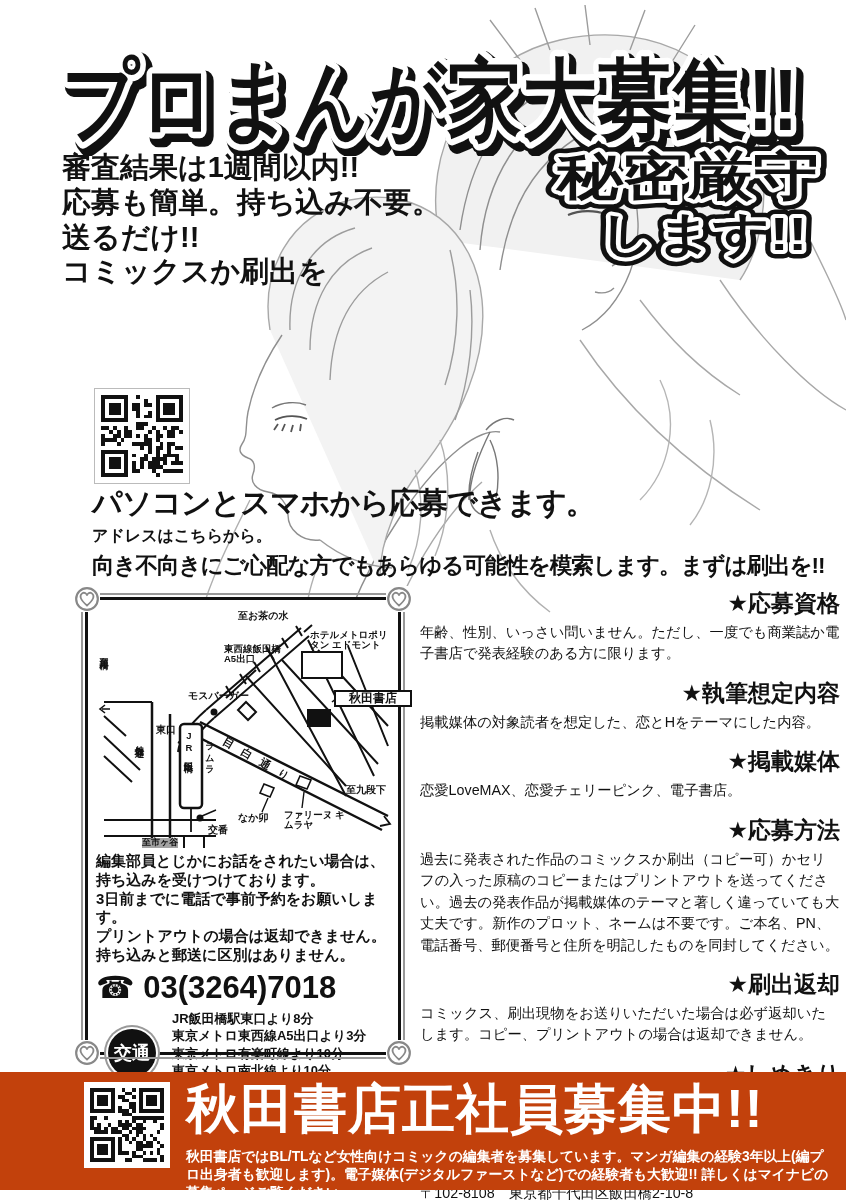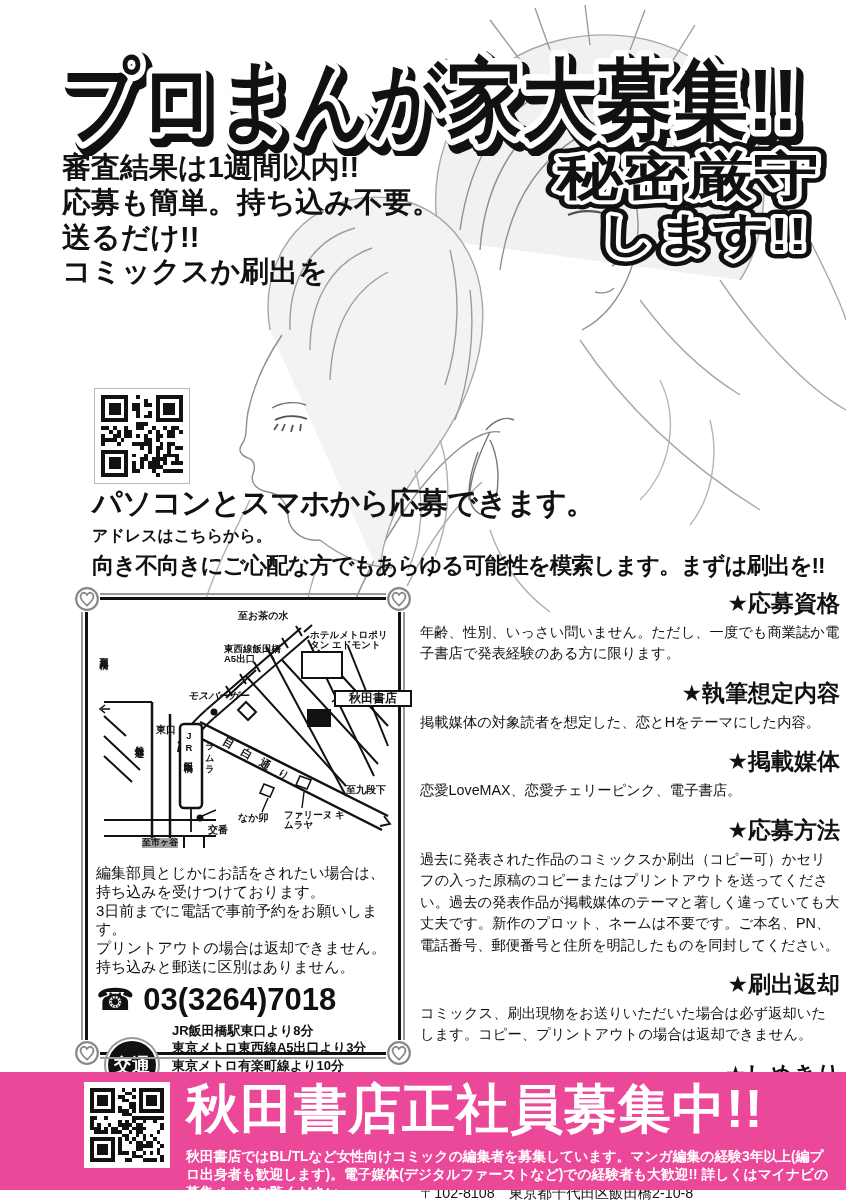--- a/index.html
+++ b/index.html
@@ -315,7 +315,7 @@
     <span class="lbl wrap" style="left:214px;top:24px;">ホテルメトロポリタン エドモント</span>
     <span class="lbl wrap" style="left:128px;top:38px;width:64px;">東西線飯田橋 A5出口</span>
     <span class="lbl boxed" style="left:238px;top:84px;">秋田書店</span>
-    <span class="lbl" style="left:92px;top:84px;font-style:italic;">モスバーガー</span>
+    <span class="lbl" style="left:92px;top:84px;">モスバーガー</span>
     <span class="lbl v" style="left:2px;top:44px;font-size:9px;">至江戸川橋</span>
     <span class="lbl" style="left:60px;top:118px;">東口</span>
     <span class="lbl v" style="left:87px;top:124px;font-size:9.5px;">JR飯田橋</span>

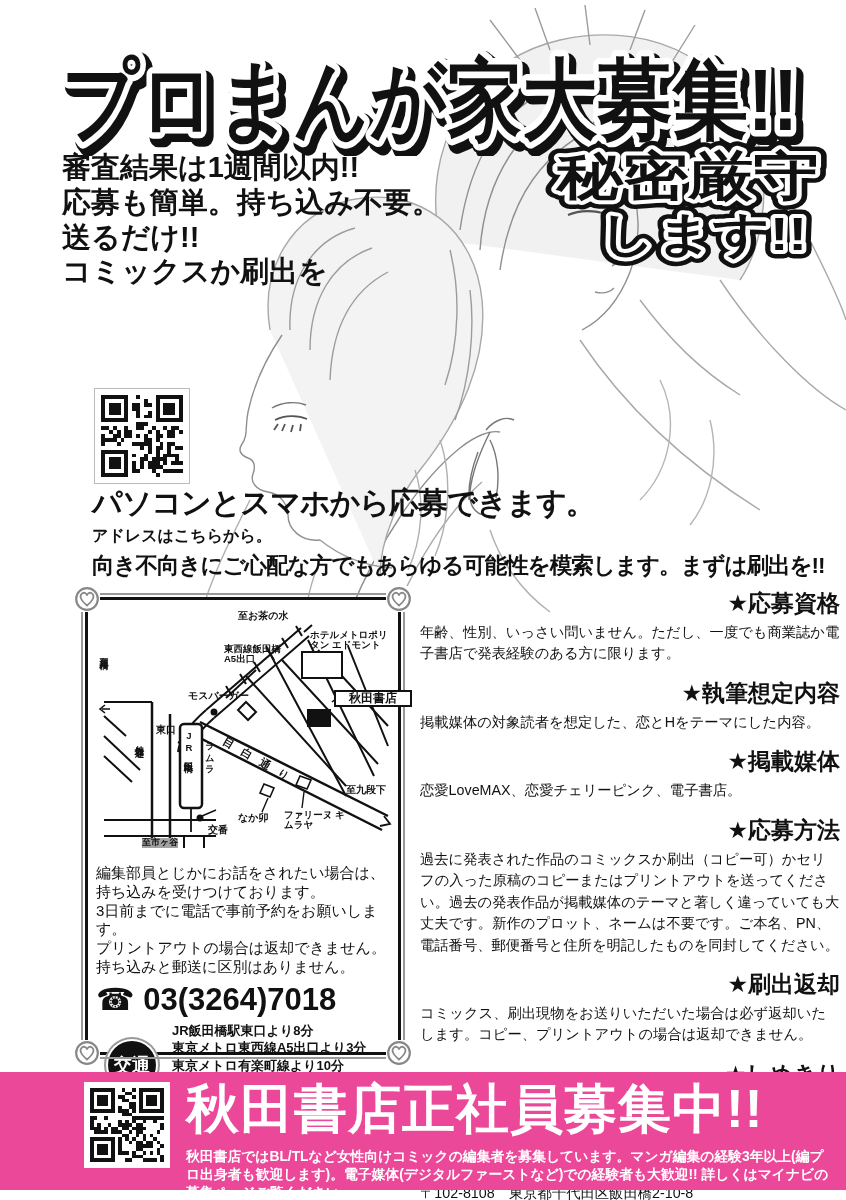--- a/index.html
+++ b/index.html
@@ -39,7 +39,7 @@
   #map .boxed{border:2px solid #111;background:#fff;padding:0 13px;font-size:12px;font-weight:900;}
   #map .wrap{white-space:normal;width:78px;font-size:9.5px;}
   #map .diag{transform:rotate(30deg);transform-origin:left center;letter-spacing:10px;font-size:11px;}
-  #visit-note{margin-top:16px;font-size:15px;font-weight:400;line-height:1.25;}
+  #visit-note{margin-top:4px;font-size:15px;font-weight:700;line-height:1.25;}
   #phone-line{margin-top:4px;font-size:31px;font-weight:900;letter-spacing:0;}
   #access{display:flex;align-items:center;margin-top:4px;}
   #access-badge{flex:0 0 auto;width:48px;height:48px;border-radius:50%;background:#111;color:#fff;

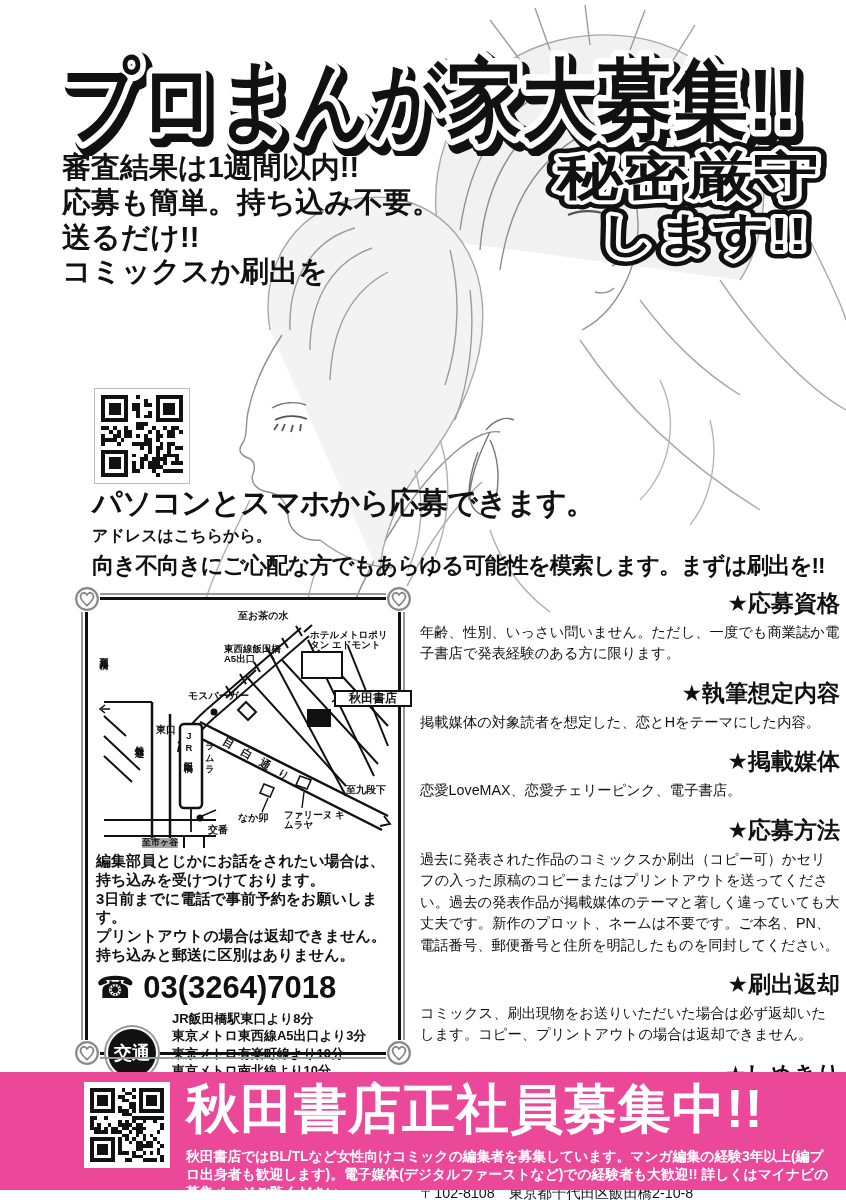--- a/index.html
+++ b/index.html
@@ -52,7 +52,7 @@
   .sec-h:first-child{margin-top:0;}
   .sec-b{font-size:14.3px;font-weight:500;line-height:1.5;margin-top:3px;letter-spacing:0;}
   
-  #footer{left:0;top:1072px;width:846px;height:118px;background:#ec4899;z-index:4;}
+  #footer{left:0;top:1072px;width:846px;height:118px;background:#c2410c;z-index:4;}
   #qr2{position:absolute;left:84px;top:10px;width:86px;height:86px;background:#fff;display:flex;align-items:center;justify-content:center;}
   #footer-text{position:absolute;left:186px;top:2px;width:650px;color:#fff;}
   #footer-title{font-size:53px;font-weight:900;letter-spacing:1px;white-space:nowrap;}

